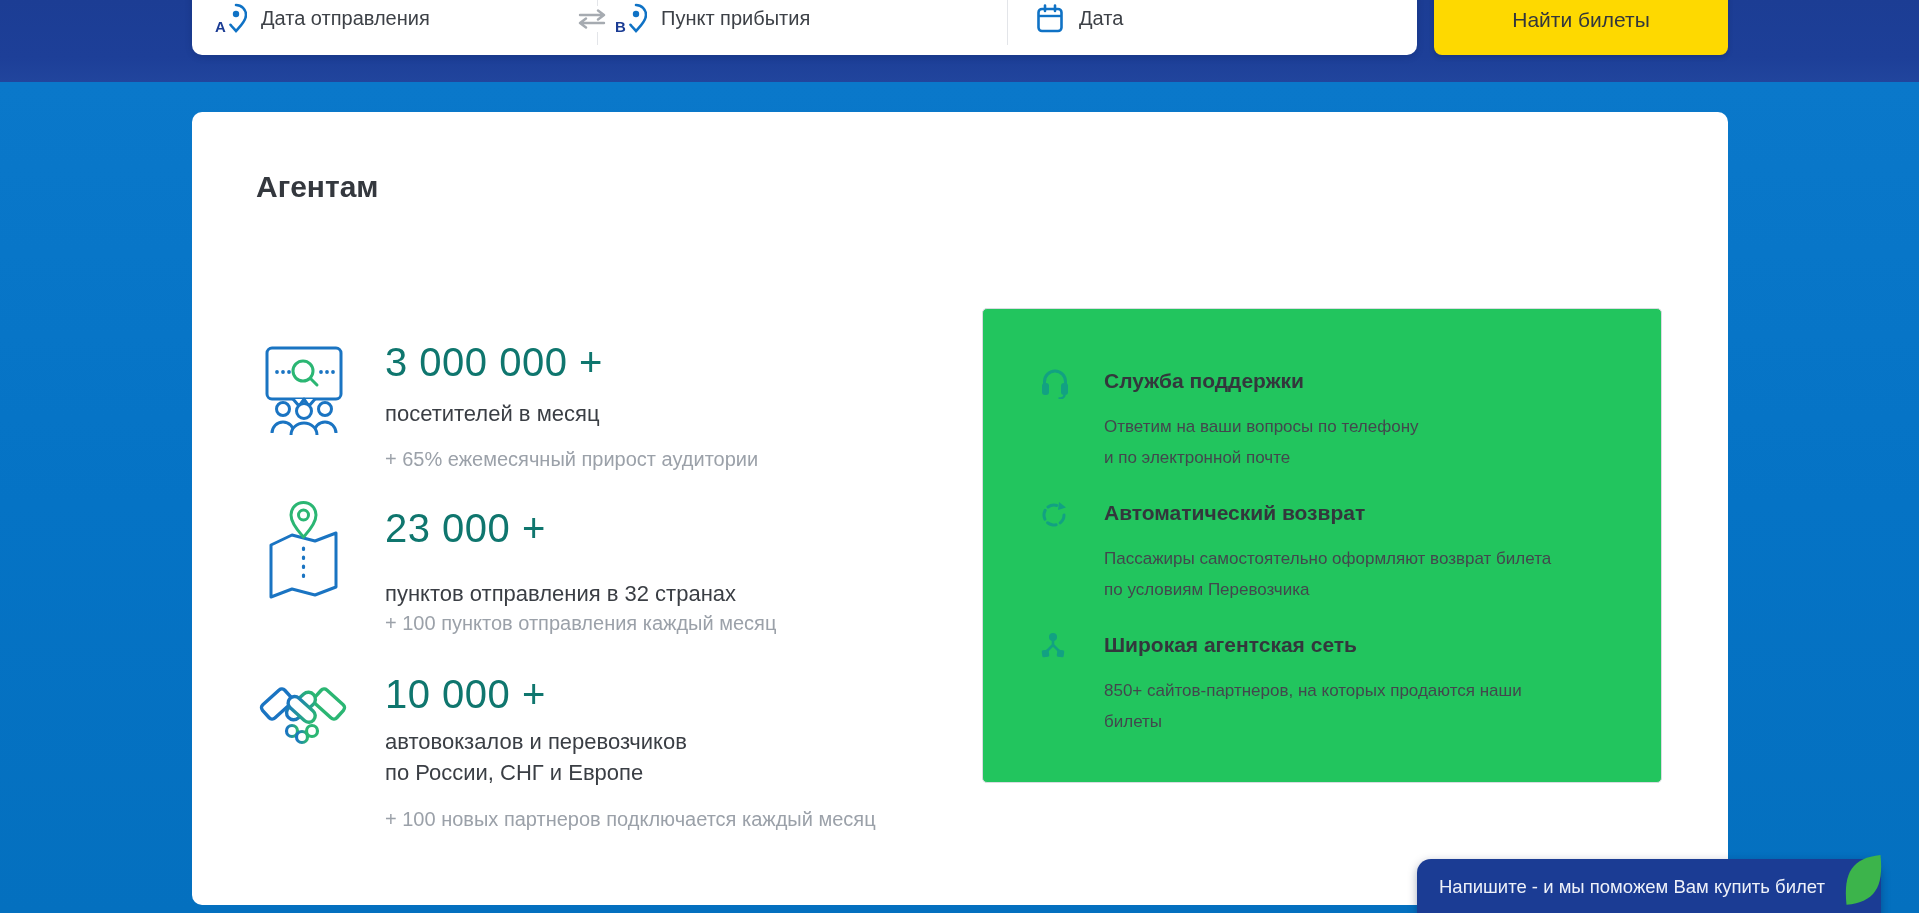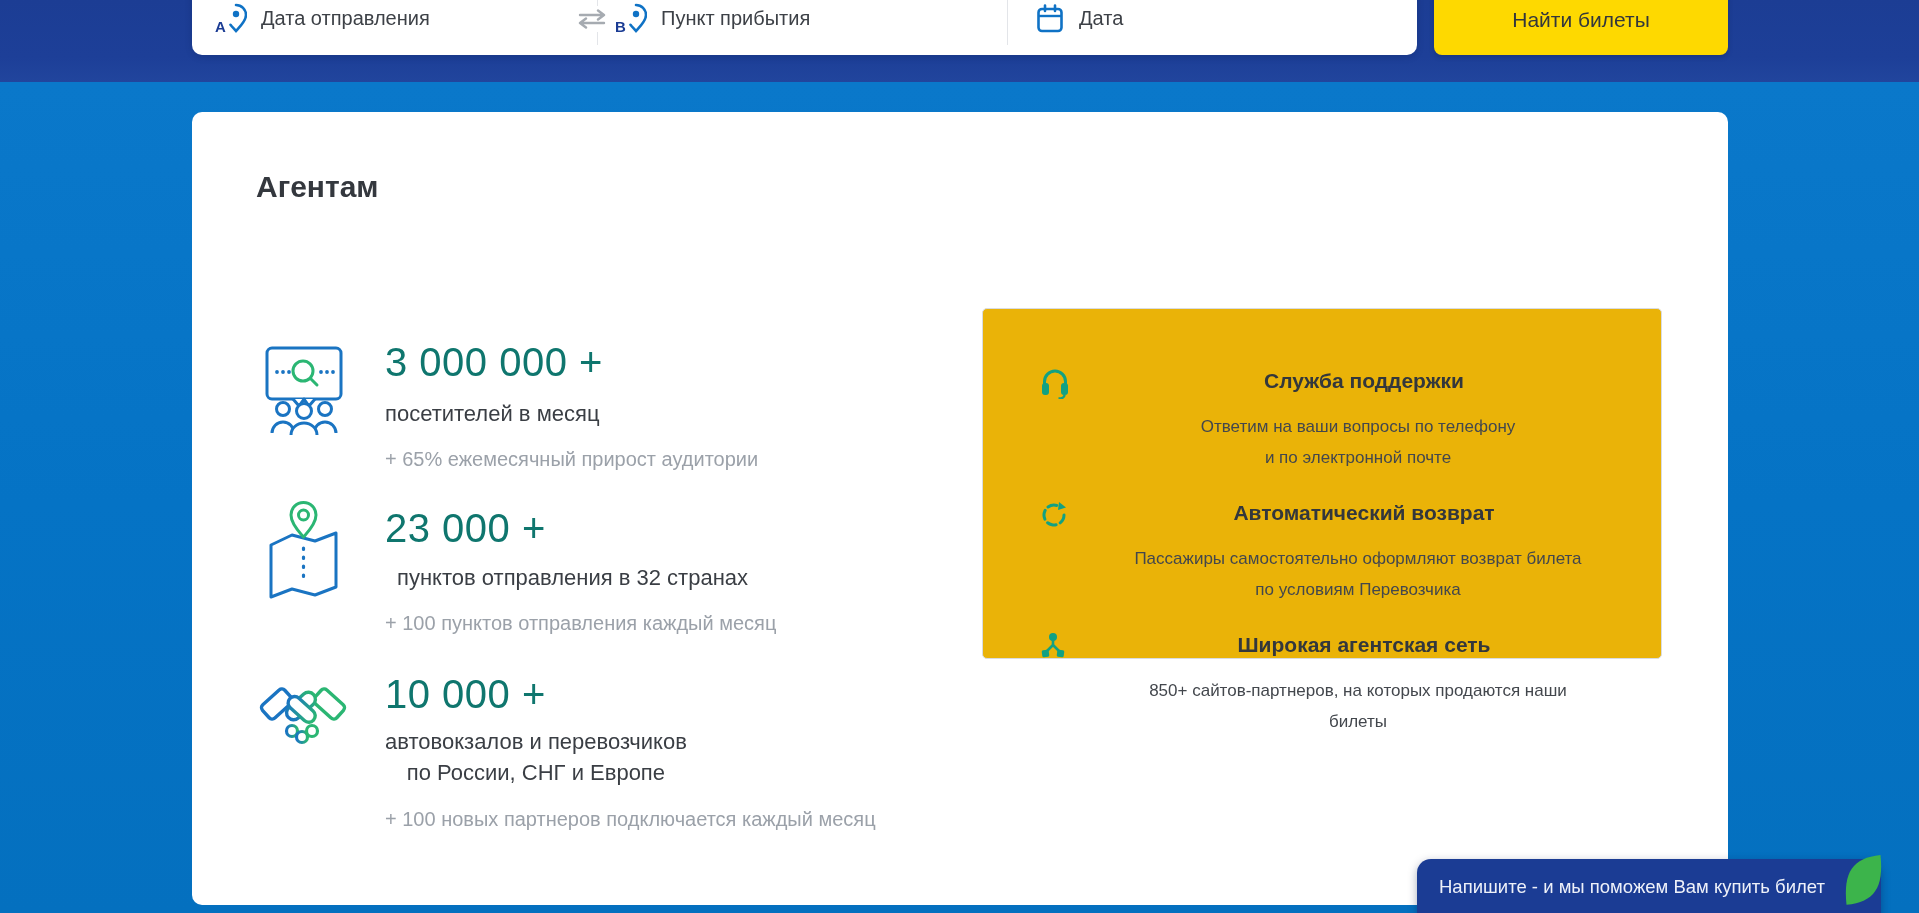--- a/index.html
+++ b/index.html
@@ -31,7 +31,7 @@
     box-shadow:0 2px 5px rgba(10,30,80,.3);}
   
   .card{position:absolute;left:192px;top:112px;width:1536px;height:793px;
-    background:#ffffff;border-radius:10px;z-index:2;text-align:center;}
+    background:#ffffff;border-radius:10px;z-index:2;}
   .card-title{position:absolute;left:64px;top:58px;font-size:30px;font-weight:700;color:#34383e;}
   .card-intro{position:absolute;left:64px;top:132px;font-size:22.5px;color:#3f434a;}
   

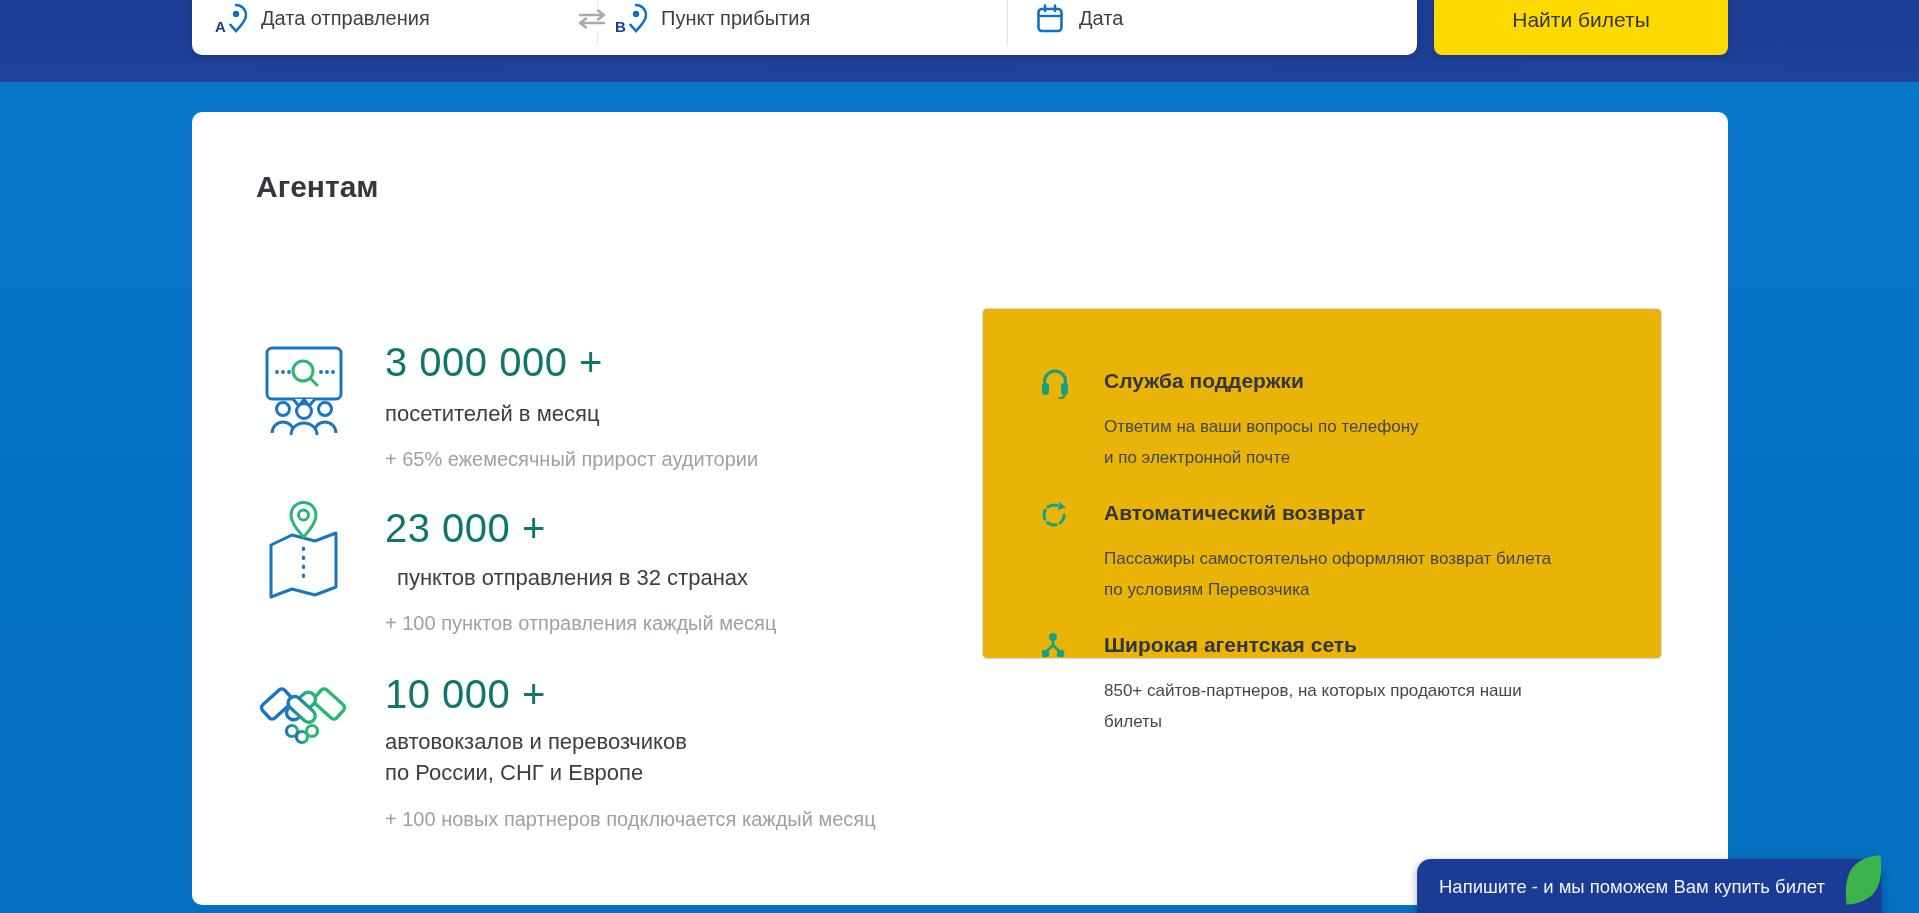--- a/index.html
+++ b/index.html
@@ -44,8 +44,8 @@
   .stat-note{position:absolute;left:193px;font-size:20px;color:#9ba1a9;}
   .sn-1{top:336px;} .sn-2{top:500px;} .sn-3{top:696px;}
   
-  .panel{position:absolute;left:790px;top:196px;width:680px;height:351px;
-    border:1px solid #d9dce1;border-radius:5px;background:#eab308;box-sizing:border-box;}
+  .panel{position:absolute;left:790px;top:196px;width:680px;height:475px;
+    border:1px solid #d9dce1;border-radius:5px;background:#22c55e;box-sizing:border-box;}
   .feature-icon{position:absolute;left:57px;}
   .fi-1{top:58px;} .fi-2{top:192px;} .fi-3{top:323px;}
   .feature{position:absolute;left:121px;width:520px;}

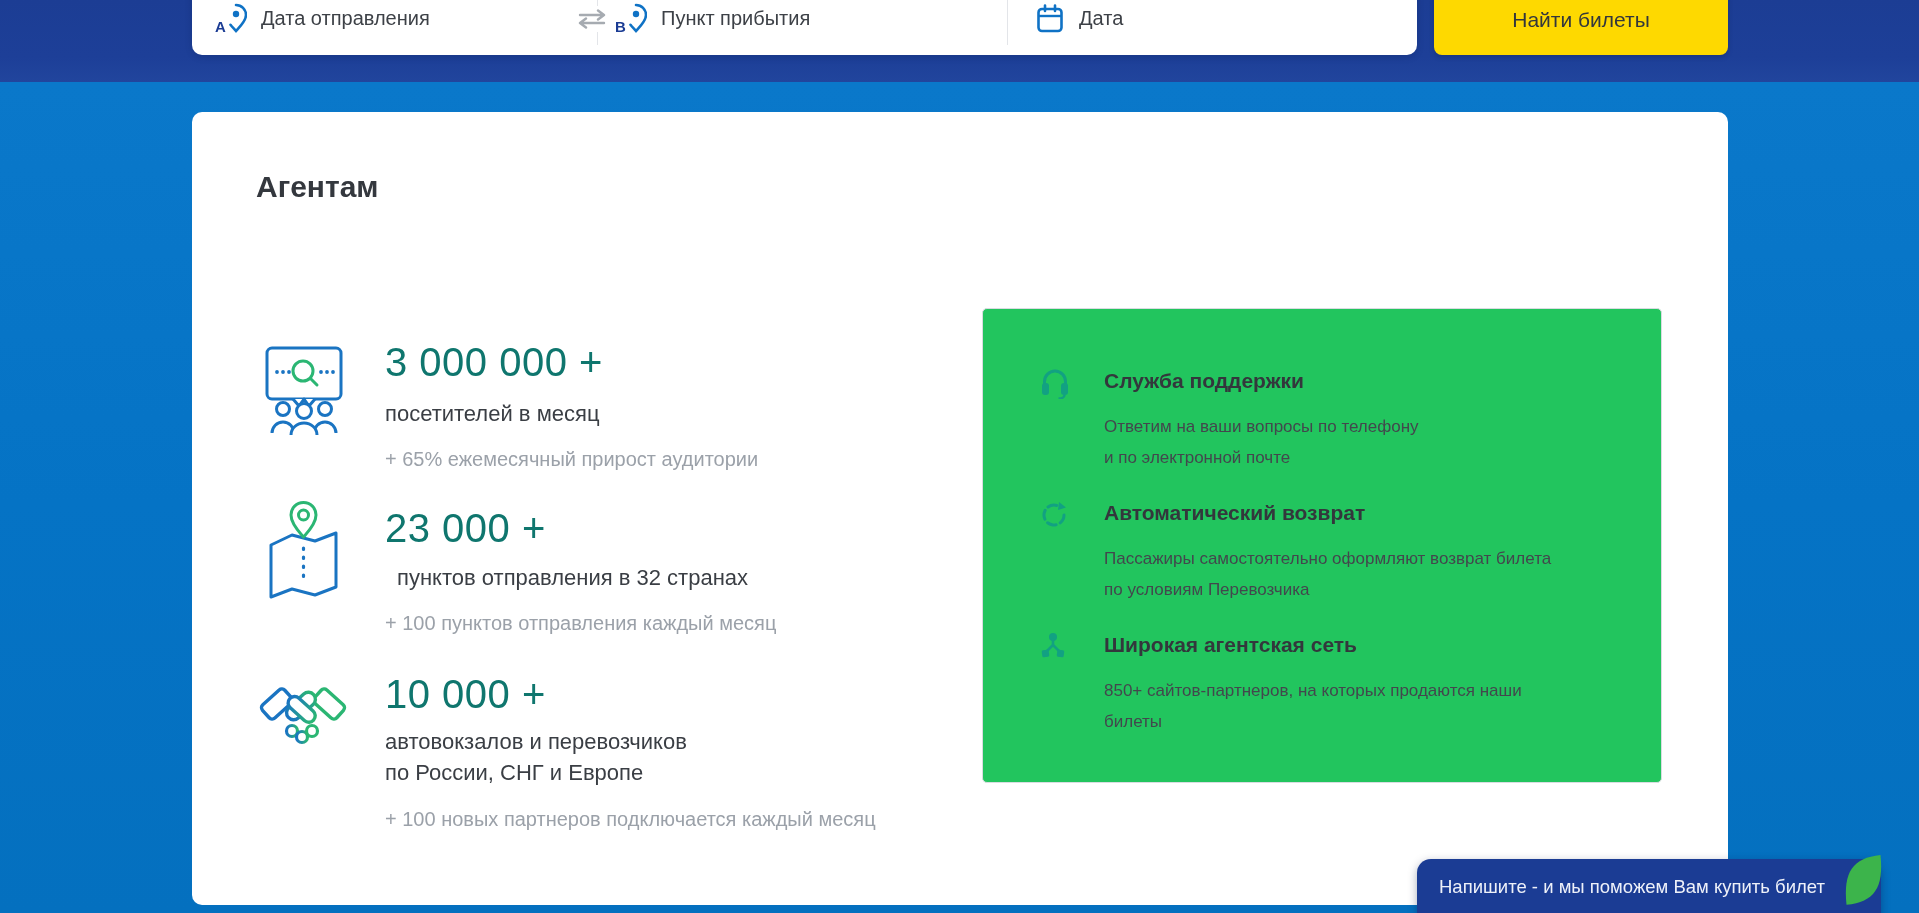--- a/index.html
+++ b/index.html
@@ -40,7 +40,7 @@
   .stat-value{position:absolute;left:193px;font-size:40px;font-weight:400;color:#0f766e;letter-spacing:.5px;}
   .sv-1{top:228px;} .sv-2{top:394px;} .sv-3{top:560px;}
   .stat-label{position:absolute;left:193px;font-size:22px;color:#3a3e44;line-height:31px;}
-  .sl-1{top:286px;} .sl-2{top:450px;margin-left:12px;} .sl-3{top:614px;}
+  .sl-1{top:286px;} .sl-2{top:466px;} .sl-3{top:614px;}
   .stat-note{position:absolute;left:193px;font-size:20px;color:#9ba1a9;}
   .sn-1{top:336px;} .sn-2{top:500px;} .sn-3{top:696px;}
   

